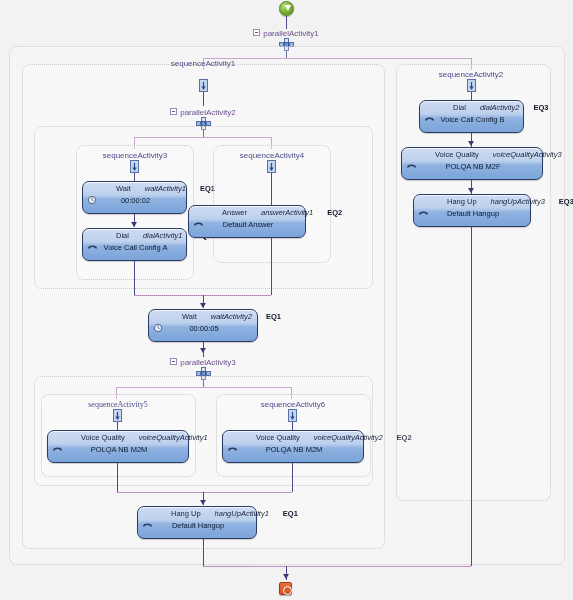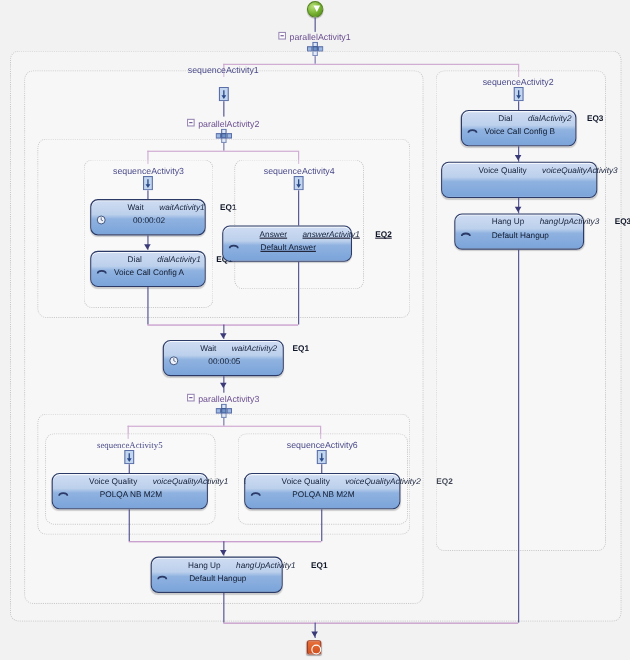--- a/index.html
+++ b/index.html
@@ -469,6 +469,14 @@
       <span class="node-aname">voiceQualityActivity3</span>
       <span class="node-eq">EQ3</span>
     </div>
+    <div class="node-row2">
+      <span class="node-glyph">
+        <svg viewBox="0 0 12 10" width="12" height="10">
+          <path d="M1 6.6 Q1 3.4 5.5 3.4 Q10 3.4 10 6.6 L8.4 6.6 Q8.4 5.1 5.5 5.1 Q2.6 5.1 2.6 6.6 Z" fill="#2b3a66"></path>
+        </svg>
+      </span>
+      <span class="node-value">POLQA NB M2F</span>
+    </div>
   </div>
   <div class="ln v seq" style="left:471px; top:180px; height:14px;"></div>
   <div class="arrow" style="left:468px; top:188px;"></div>

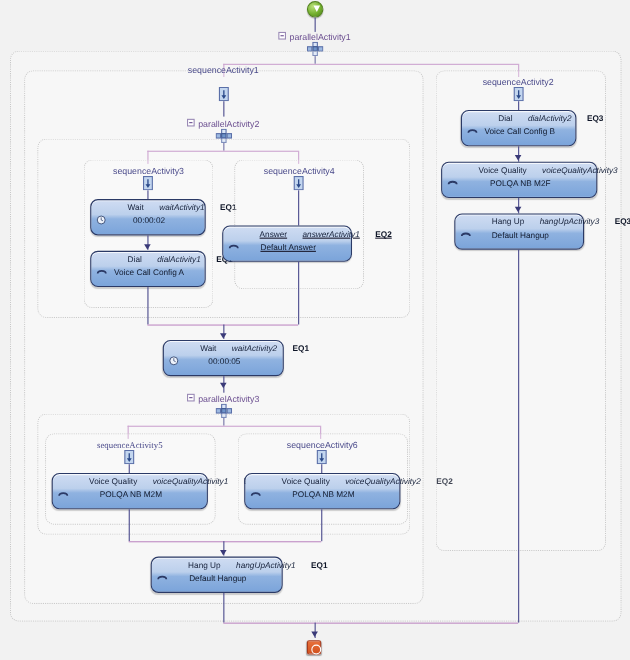--- a/index.html
+++ b/index.html
@@ -290,7 +290,7 @@
   </div>
   <div class="ln v seq" style="left:271px; top:173px; height:32px;"></div>
 
-  <div class="node" style="left:202px; top:205px; width:118px; height:33px;text-decoration:underline;">
+  <div class="node" style="left:188px; top:205px; width:118px; height:33px;">
     <div class="node-row1">
       <span class="node-kind">Answer</span>
       <span class="node-aname">answerActivity1</span>

